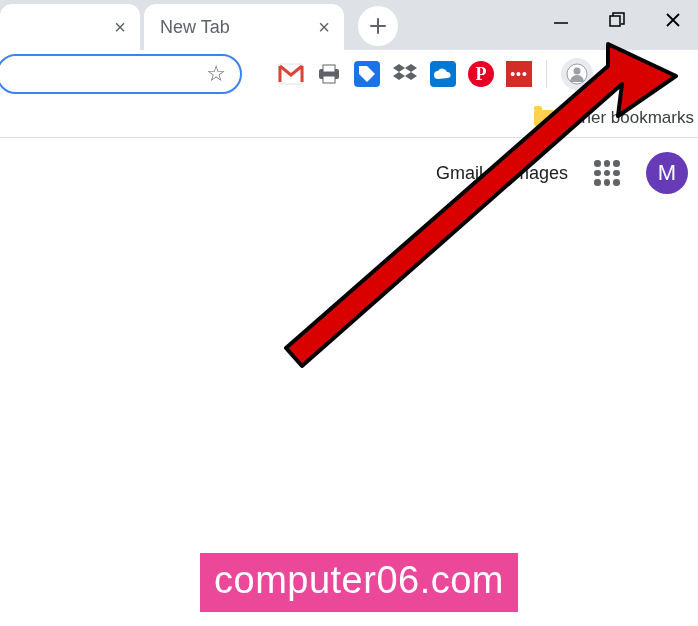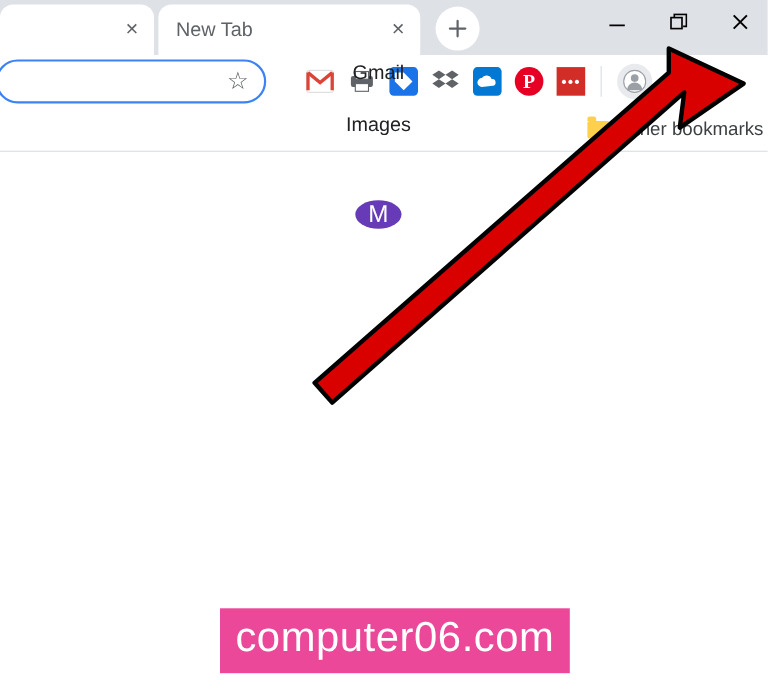--- a/index.html
+++ b/index.html
@@ -36,7 +36,7 @@
     background: #fff;
     border-top-right-radius: 12px;
     border-top-left-radius: 12px;
-    width: 238px;
+    width: 200px;
     margin-left: 4px;
   }
   .tab-title {

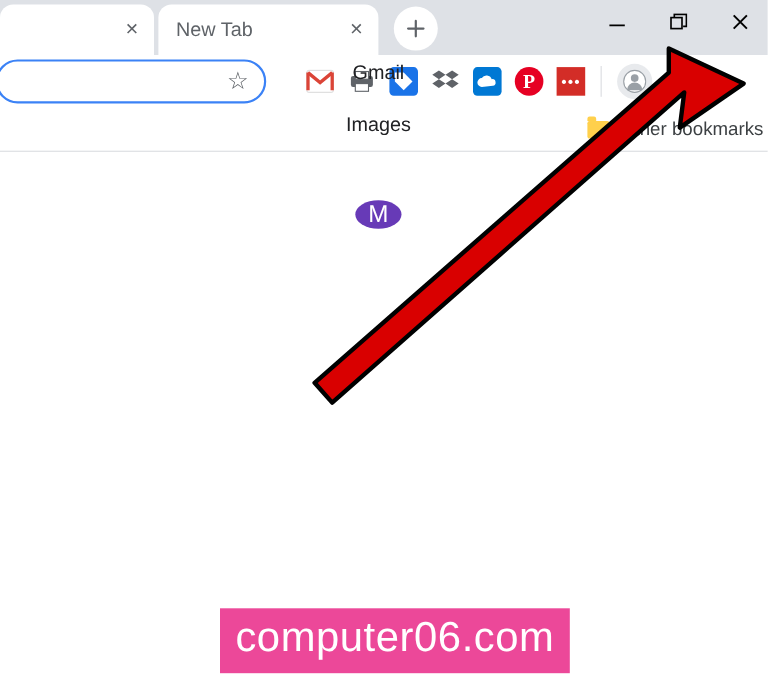--- a/index.html
+++ b/index.html
@@ -157,7 +157,6 @@
     padding-right: 10px;
     font-size: 18px;
     color:#202124;
-    flex-direction:column;
   }
   .apps-grid {
     width:26px; height:26px;

